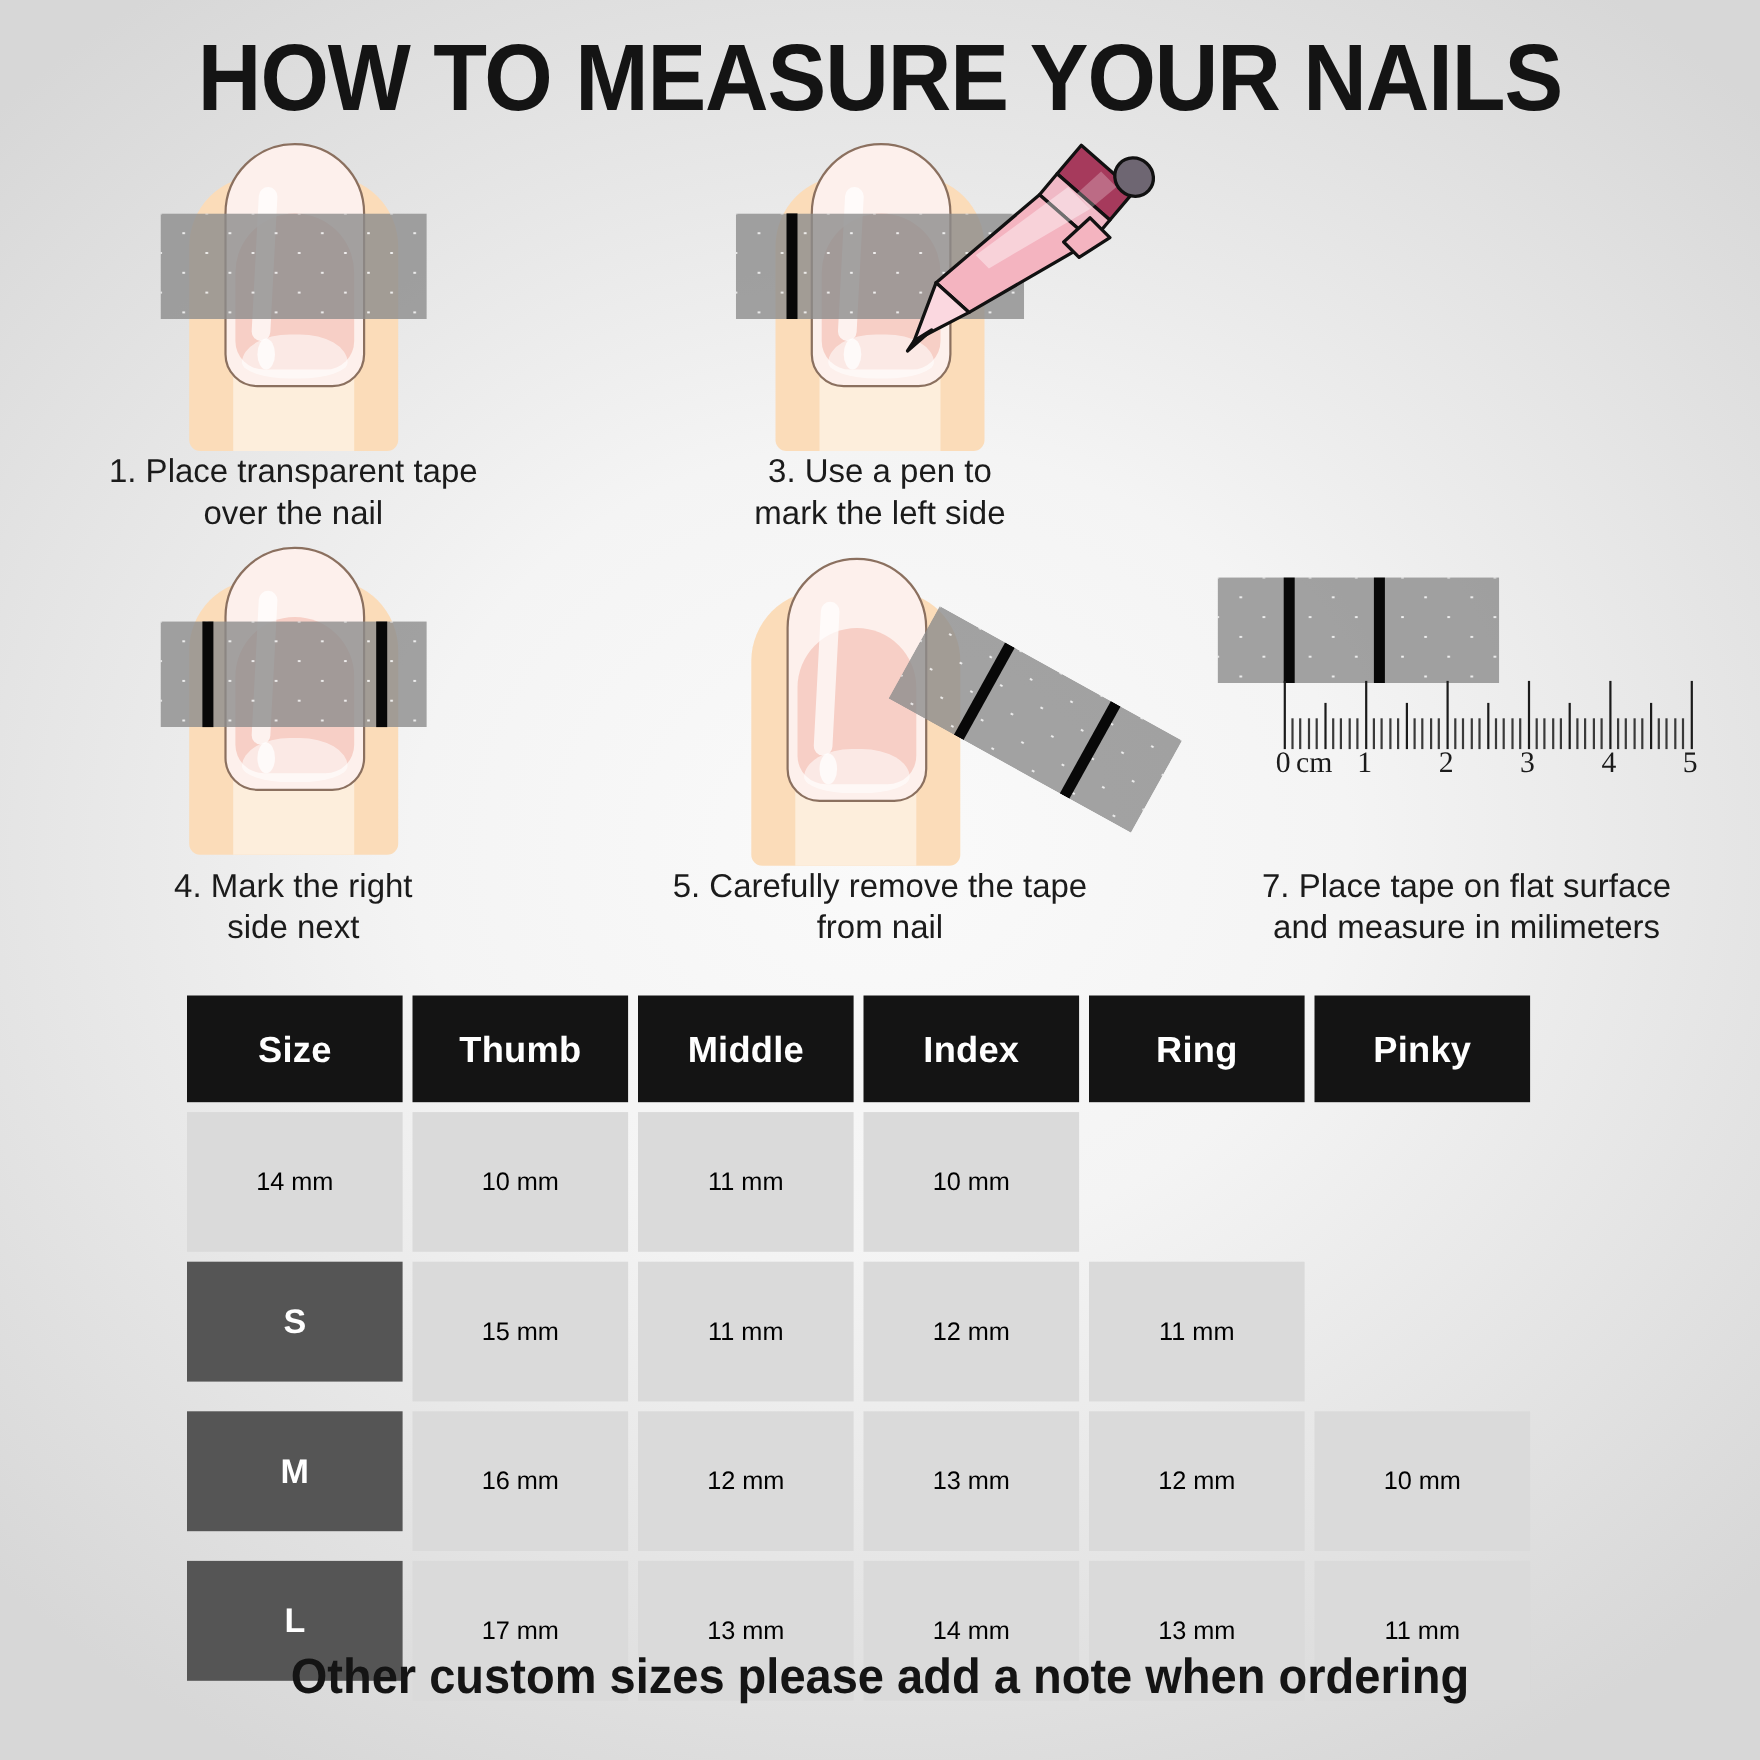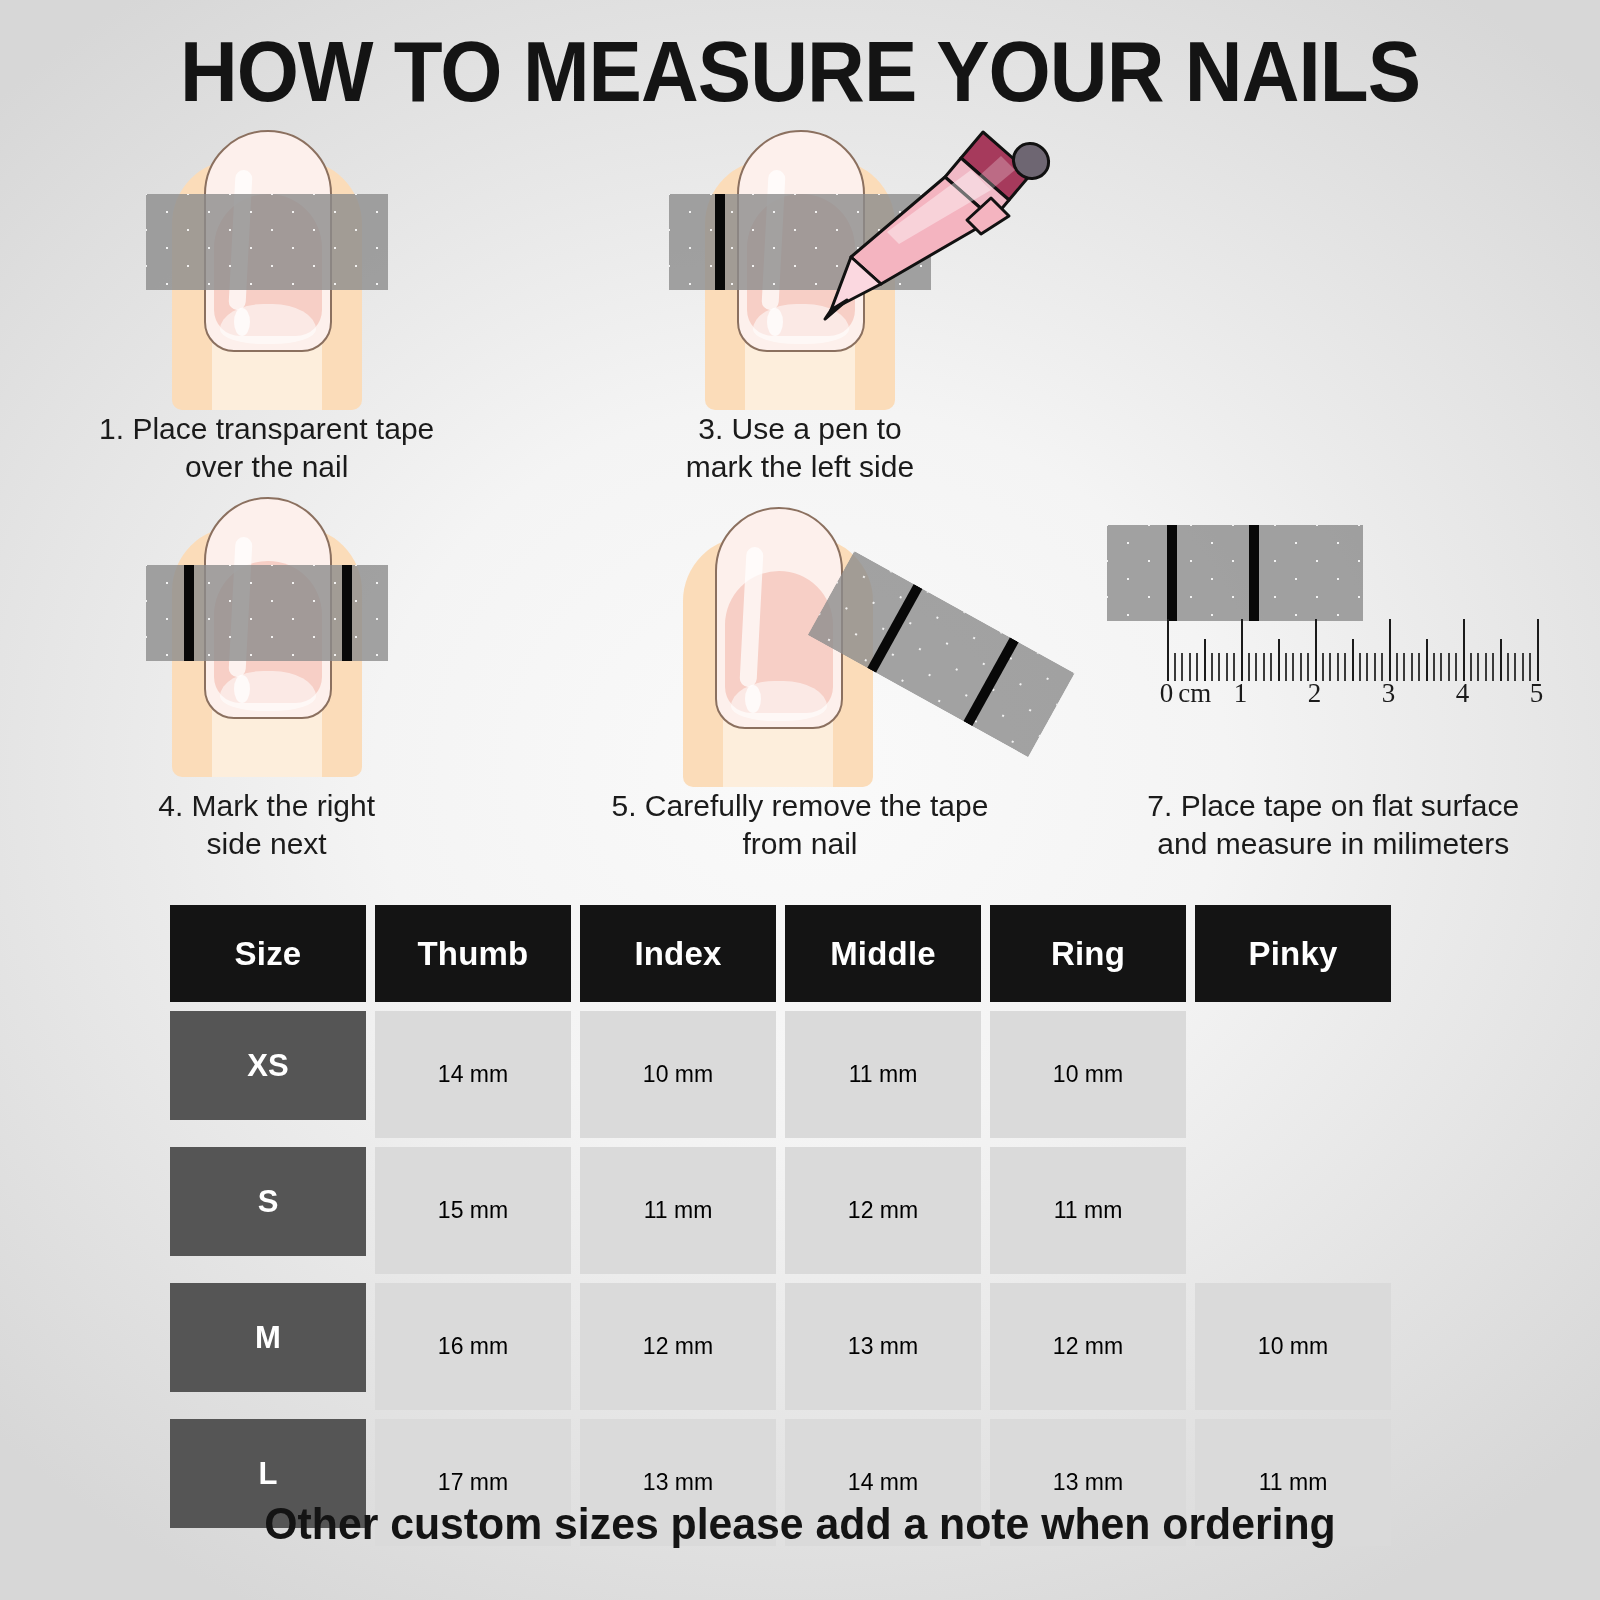--- a/index.html
+++ b/index.html
@@ -384,8 +384,8 @@
     <div class="trow" id="head-row">
         <div class="th">Size</div>
         <div class="th">Thumb</div>
+        <div class="th">Middle</div>
         <div class="th">Index</div>
-        <div class="th">Middle</div>
         <div class="th">Ring</div>
         <div class="th">Pinky</div>
       </div>

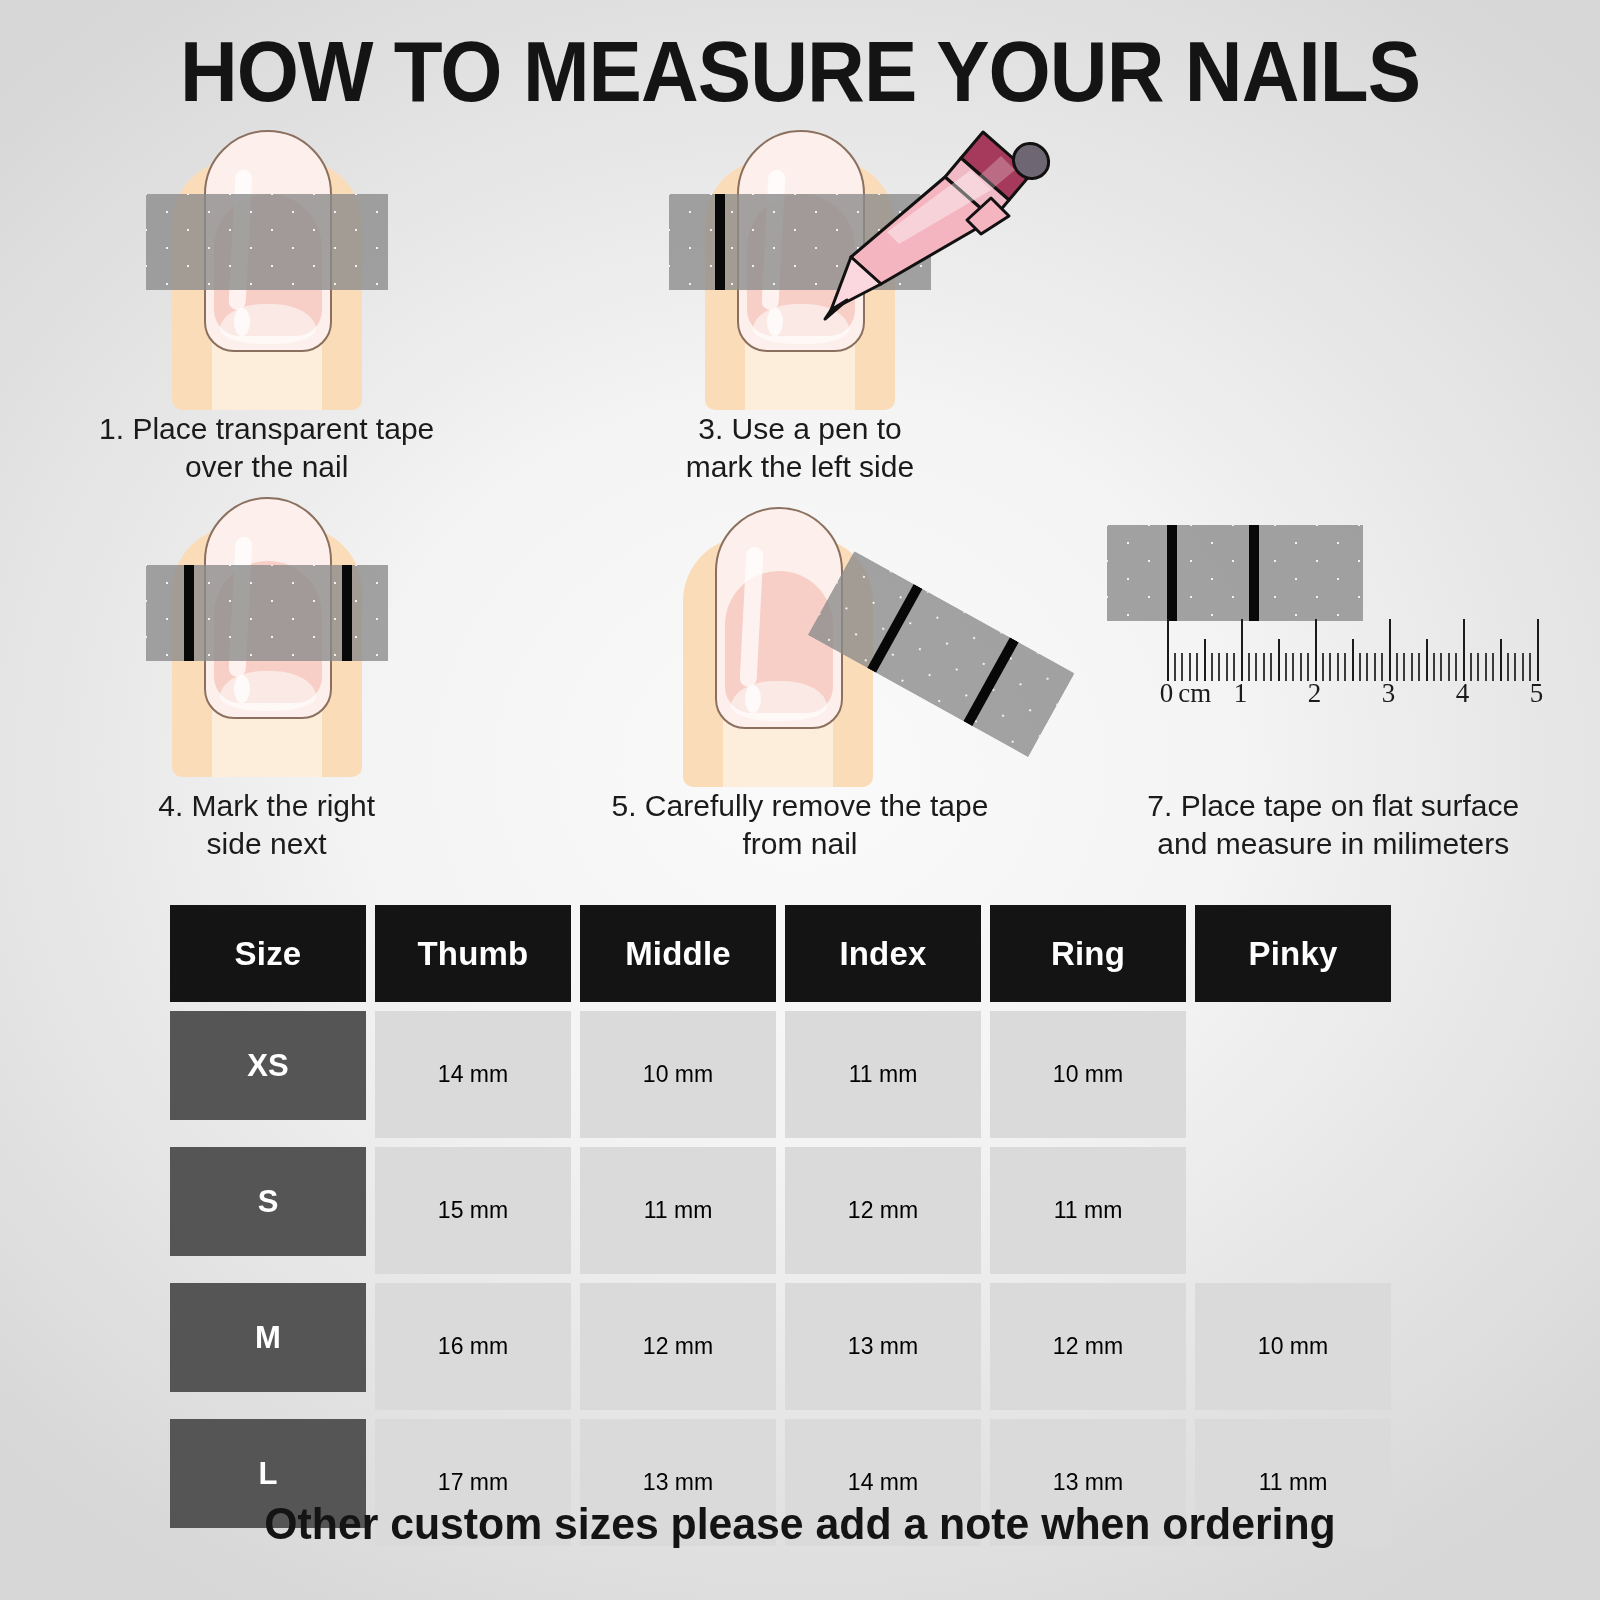--- a/index.html
+++ b/index.html
@@ -391,7 +391,6 @@
       </div>
     <div id="body-rows">
         <div class="trow">
-          <div class="sz">XS</div>
           <div class="td">14 mm</div>
           <div class="td">10 mm</div>
           <div class="td">11 mm</div>

